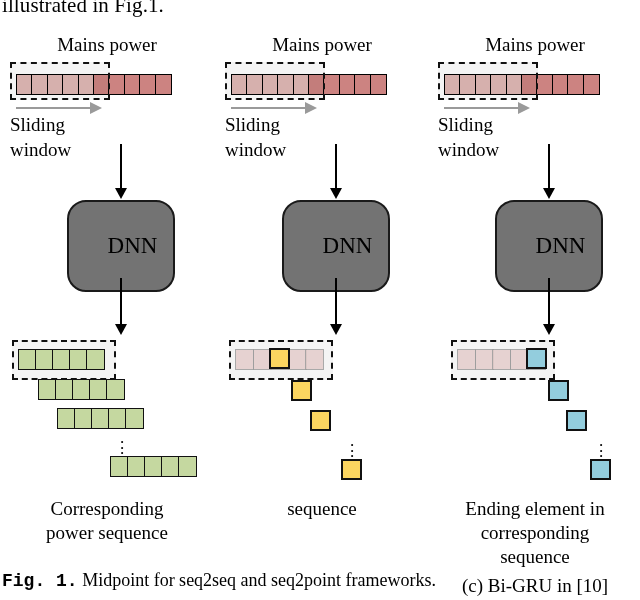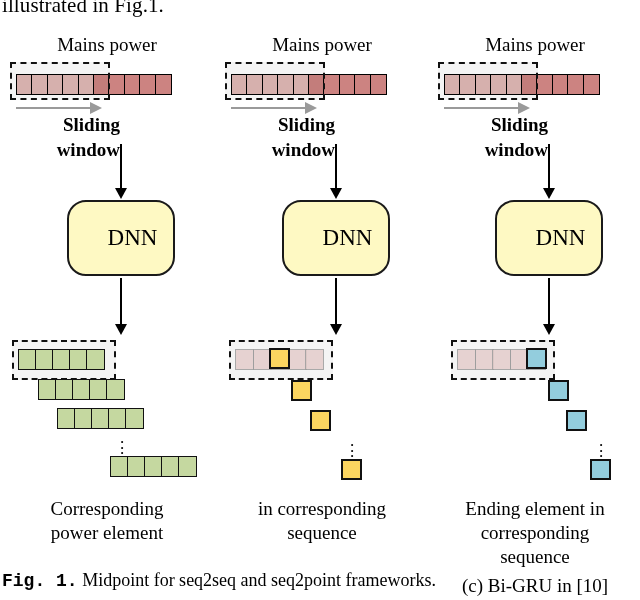--- a/index.html
+++ b/index.html
@@ -120,8 +120,7 @@
     font-size: 19px;
     line-height: 25px;
     width: 110px;
-    text-align: right;
-    font-weight: bold;
+    text-align: left;
   }
 
   

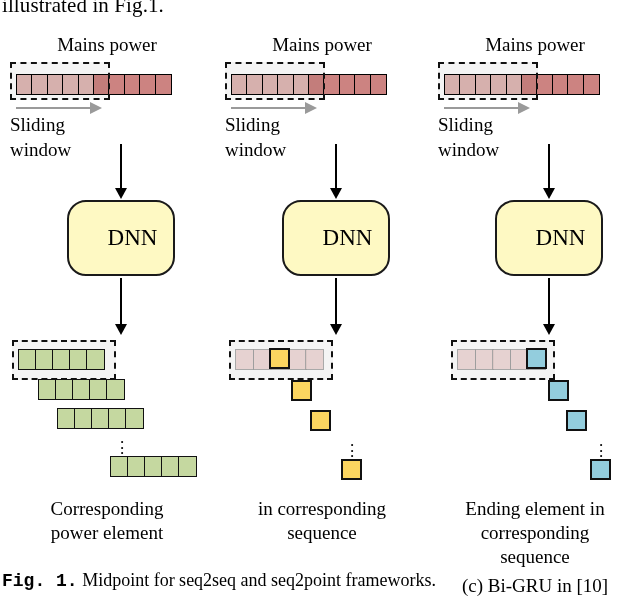--- a/index.html
+++ b/index.html
@@ -156,10 +156,10 @@
     left: 67px;
     top: 166px;
     width: 108px;
-    height: 76px;
+    height: 92px;
     border: 2.2px solid #1a1a1a;
     border-radius: 19px;
-    background: #fef9c3;
+    background: #737373;
     display: flex;
     align-items: center;
     justify-content: center;

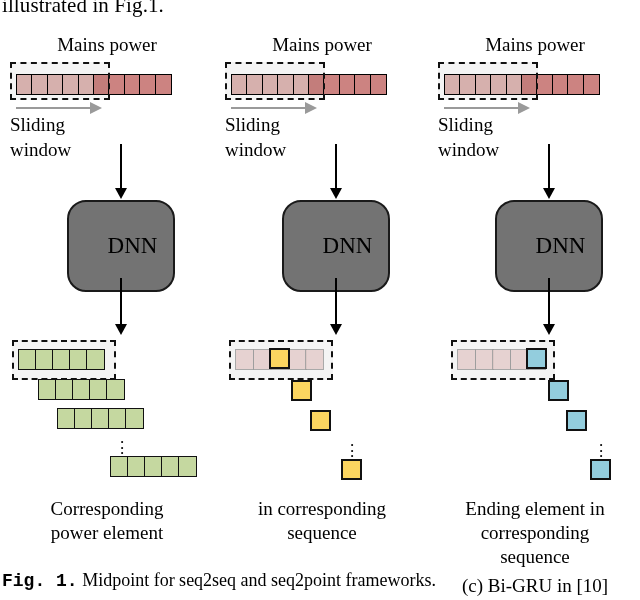--- a/index.html
+++ b/index.html
@@ -428,7 +428,6 @@
     </div>
 
     <div class="caption">
-      <div>in corresponding</div>
       <div>sequence</div>
     </div>
   </div>

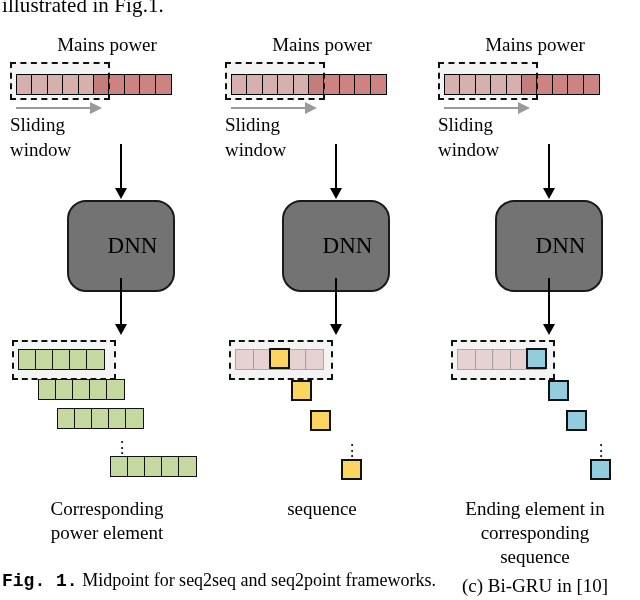--- a/index.html
+++ b/index.html
@@ -357,7 +357,7 @@
 
     <div class="caption">
       <div>Corresponding</div>
-      <div>power element</div>
+      <div>power sequence</div>
     </div>
   </div>
 

